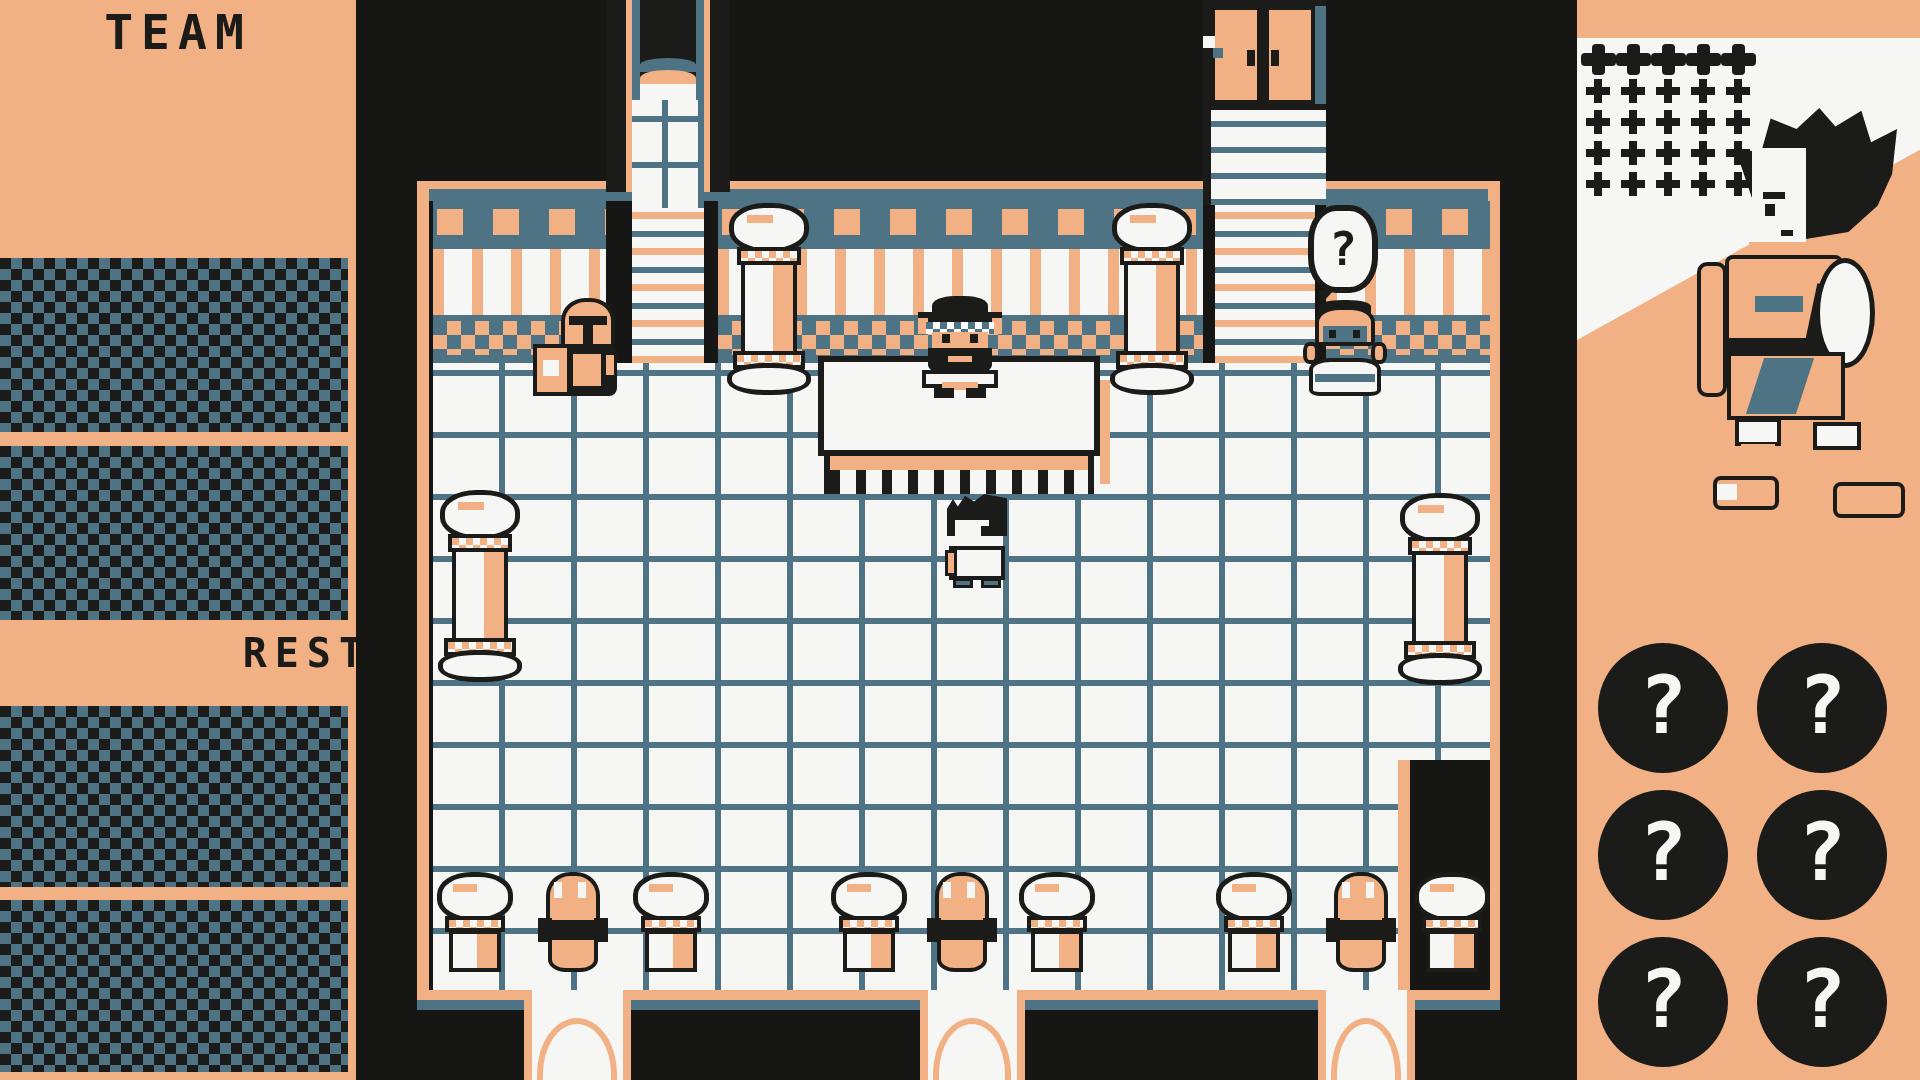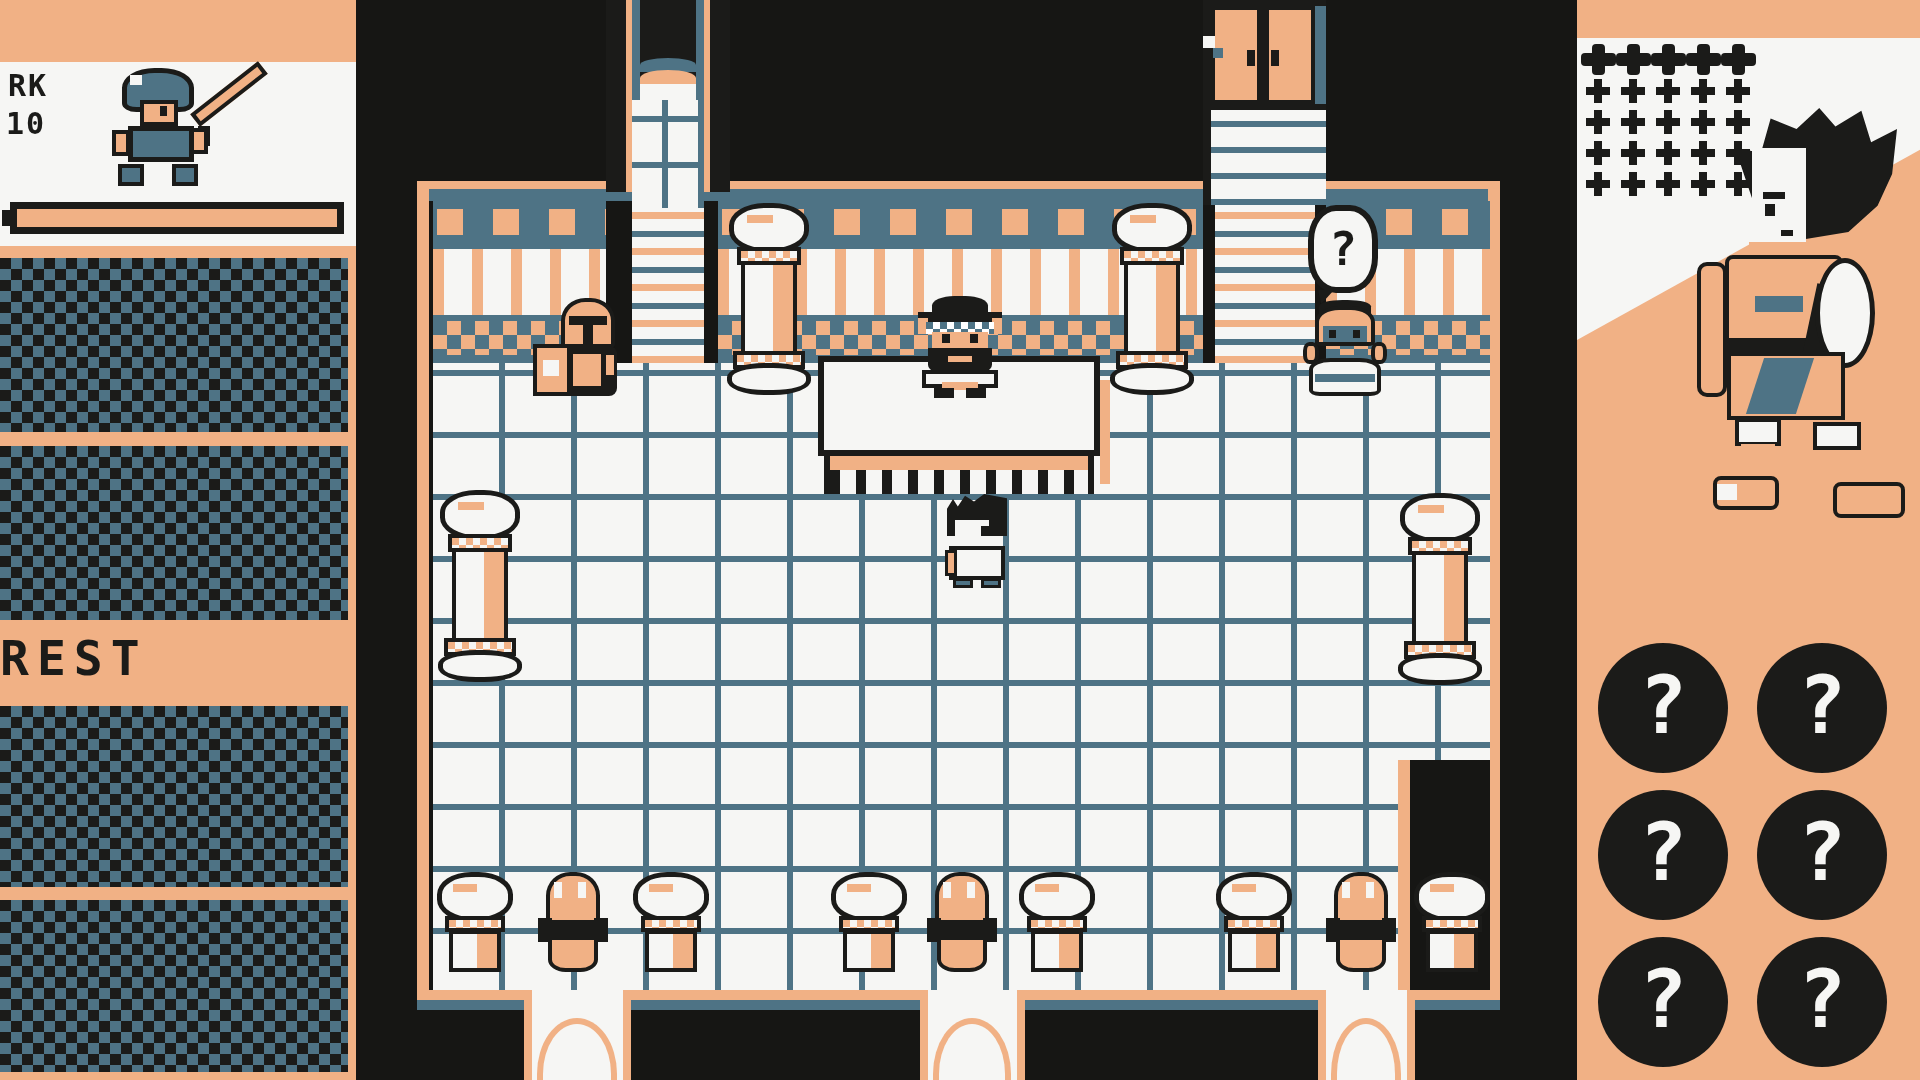--- a/index.html
+++ b/index.html
@@ -78,6 +78,7 @@
 <div class="stage">
 
   <aside class="abs" style="left:0;top:0;width:356px;height:1080px;background:var(--peach)">
+    <div class="abs px" style="left:0;top:4px;width:356px;text-align:center;font-size:48px">TEAM</div>
 
     <div class="abs" style="left:0;top:62px;width:356px;height:184px;background:var(--paper)">
       <div class="abs px" style="left:8px;top:6px;font-size:30px;letter-spacing:2px">RK</div>

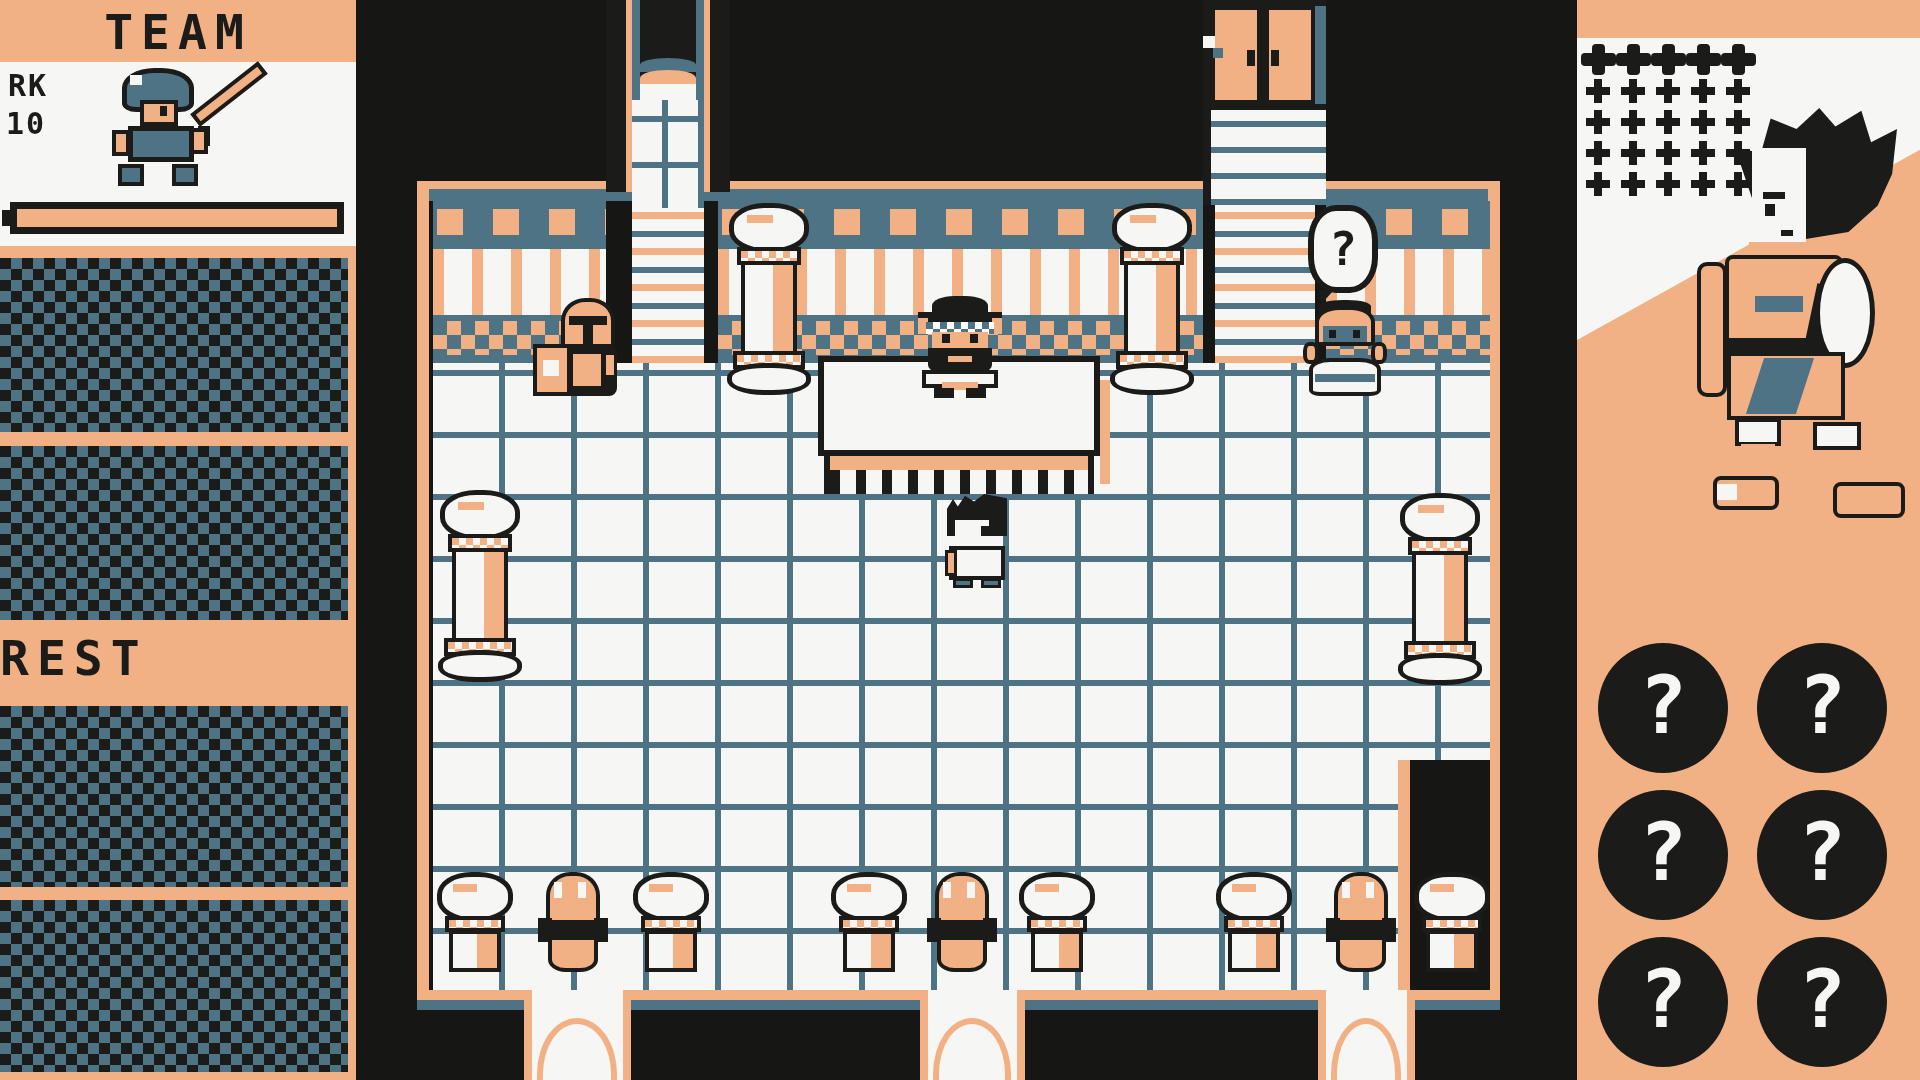--- a/index.html
+++ b/index.html
@@ -80,29 +80,6 @@
   <aside class="abs" style="left:0;top:0;width:356px;height:1080px;background:var(--peach)">
     <div class="abs px" style="left:0;top:4px;width:356px;text-align:center;font-size:48px">TEAM</div>
 
-    <div class="abs" style="left:0;top:62px;width:356px;height:184px;background:var(--paper)">
-      <div class="abs px" style="left:8px;top:6px;font-size:30px;letter-spacing:2px">RK</div>
-      <div class="abs px" style="left:6px;top:44px;font-size:30px;letter-spacing:2px">10</div>
-
-      <div class="abs sprite" style="left:88px;top:6px;width:190px;height:130px">
-        <i style="left:34px;top:0;width:72px;height:44px;background:var(--teal);border:5px solid var(--ink);border-radius:45% 45% 20% 20%"></i>
-        <i style="left:42px;top:7px;width:12px;height:10px;background:var(--paper)"></i>
-        <i style="left:52px;top:32px;width:38px;height:26px;background:var(--peach);border:4px solid var(--ink)"></i>
-        <i style="left:72px;top:38px;width:7px;height:10px;background:var(--ink)"></i>
-        <i style="left:98px;top:18px;width:86px;height:16px;background:var(--peach);border:4px solid var(--ink);transform:rotate(-38deg)"></i>
-        <i style="left:110px;top:58px;width:12px;height:20px;background:var(--ink)"></i>
-        <i style="left:40px;top:58px;width:66px;height:36px;background:var(--teal);border:5px solid var(--ink)"></i>
-        <i style="left:24px;top:62px;width:18px;height:26px;background:var(--peach);border:4px solid var(--ink)"></i>
-        <i style="left:102px;top:60px;width:18px;height:26px;background:var(--peach);border:4px solid var(--ink)"></i>
-        <i style="left:30px;top:96px;width:26px;height:22px;background:var(--teal);border:4px solid var(--ink)"></i>
-        <i style="left:84px;top:96px;width:26px;height:22px;background:var(--teal);border:4px solid var(--ink)"></i>
-      </div>
-
-      <div class="abs" style="left:10px;top:140px;width:334px;height:32px;border:7px solid var(--ink);background:var(--paper)">
-        <div style="height: 100%; background: var(--peach); width: 100%;"></div>
-      </div>
-      <div class="abs" style="left:2px;top:148px;width:10px;height:16px;background:var(--ink)"></div>
-    </div>
 
     <div class="abs checker-slot" style="left:0;top:258px;width:348px;height:174px"></div>
     <div class="abs checker-slot" style="left:0;top:446px;width:348px;height:174px"></div>

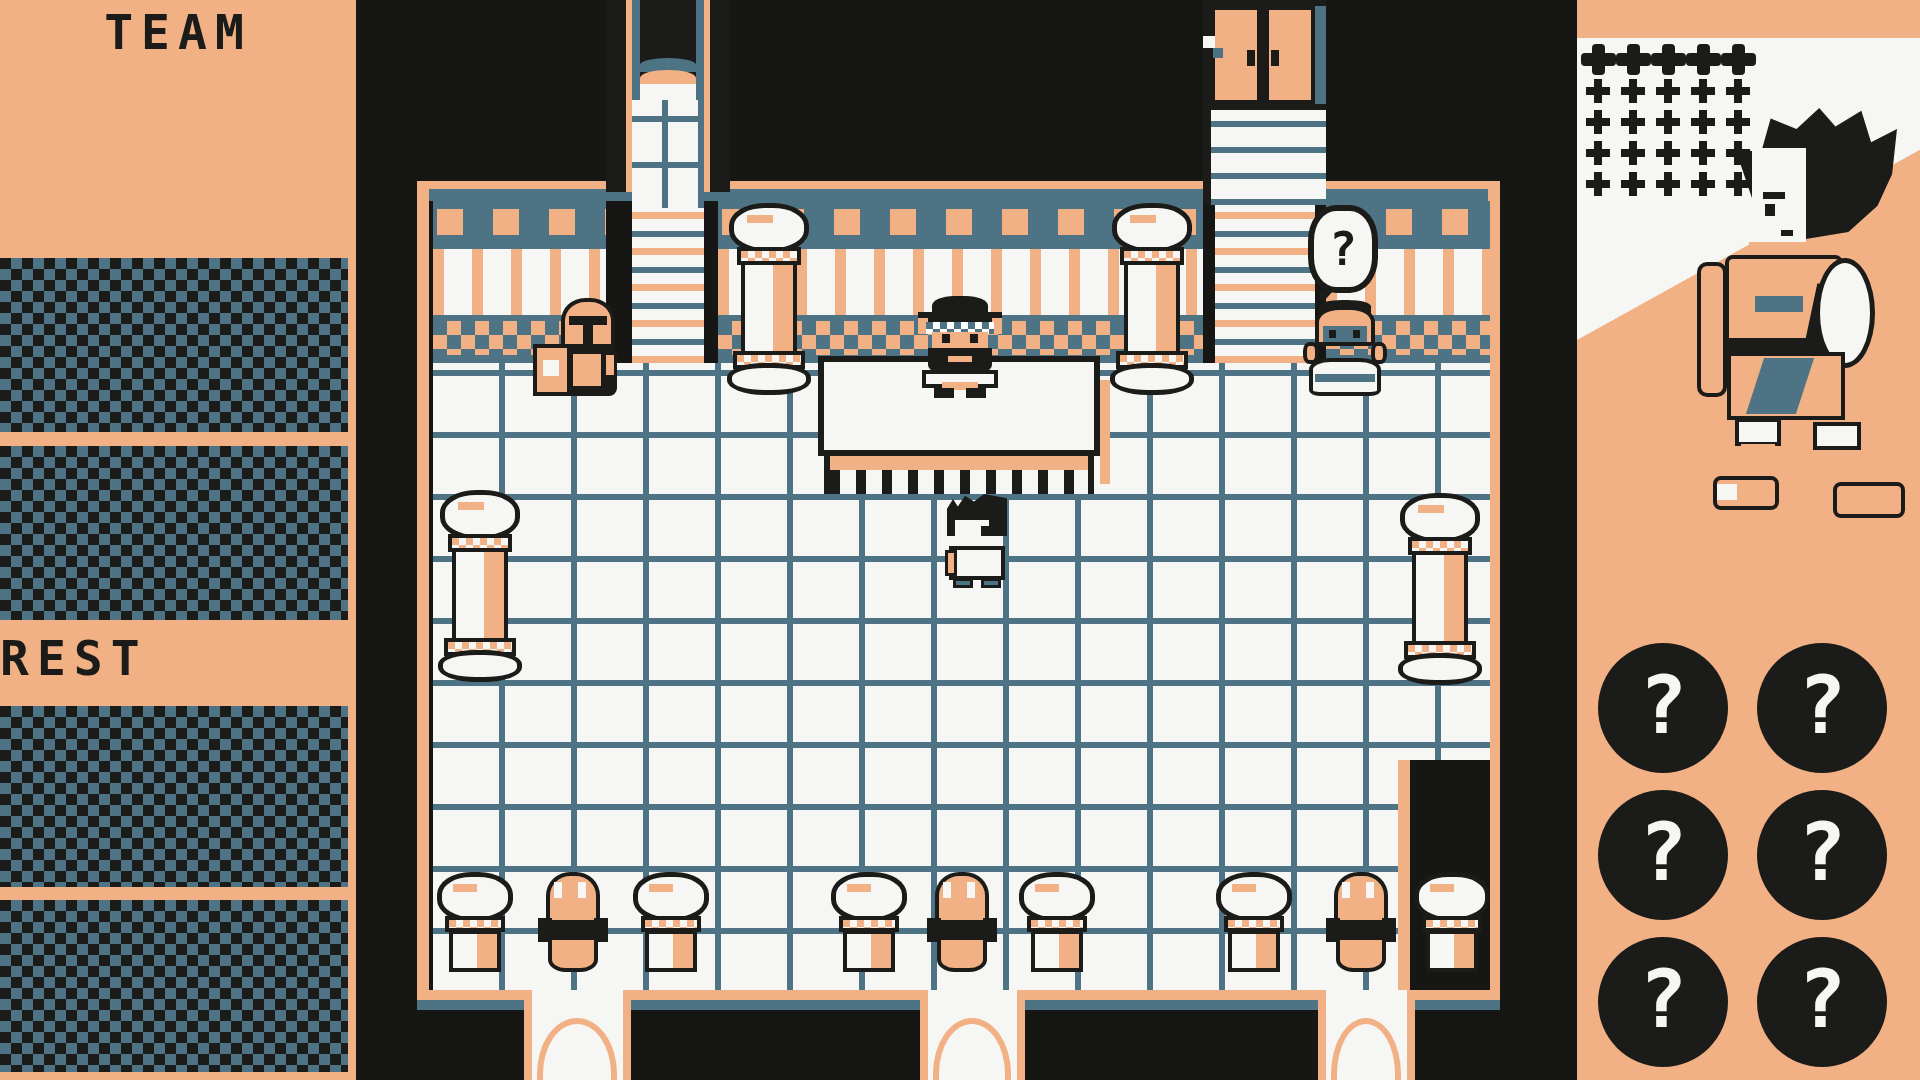--- a/index.html
+++ b/index.html
@@ -84,7 +84,7 @@
     <div class="abs checker-slot" style="left:0;top:258px;width:348px;height:174px"></div>
     <div class="abs checker-slot" style="left:0;top:446px;width:348px;height:174px"></div>
 
-    <div class="abs px" style="left:0;top:630px;width:356px;text-align:left;font-size:48px">REST</div>
+    <div class="abs px" style="left:15px;top:630px;width:356px;text-align:right;font-size:40px">REST</div>
 
     <div class="abs checker-slot" style="left:0;top:706px;width:348px;height:181px"></div>
     <div class="abs checker-slot" style="left:0;top:900px;width:348px;height:172px"></div>

